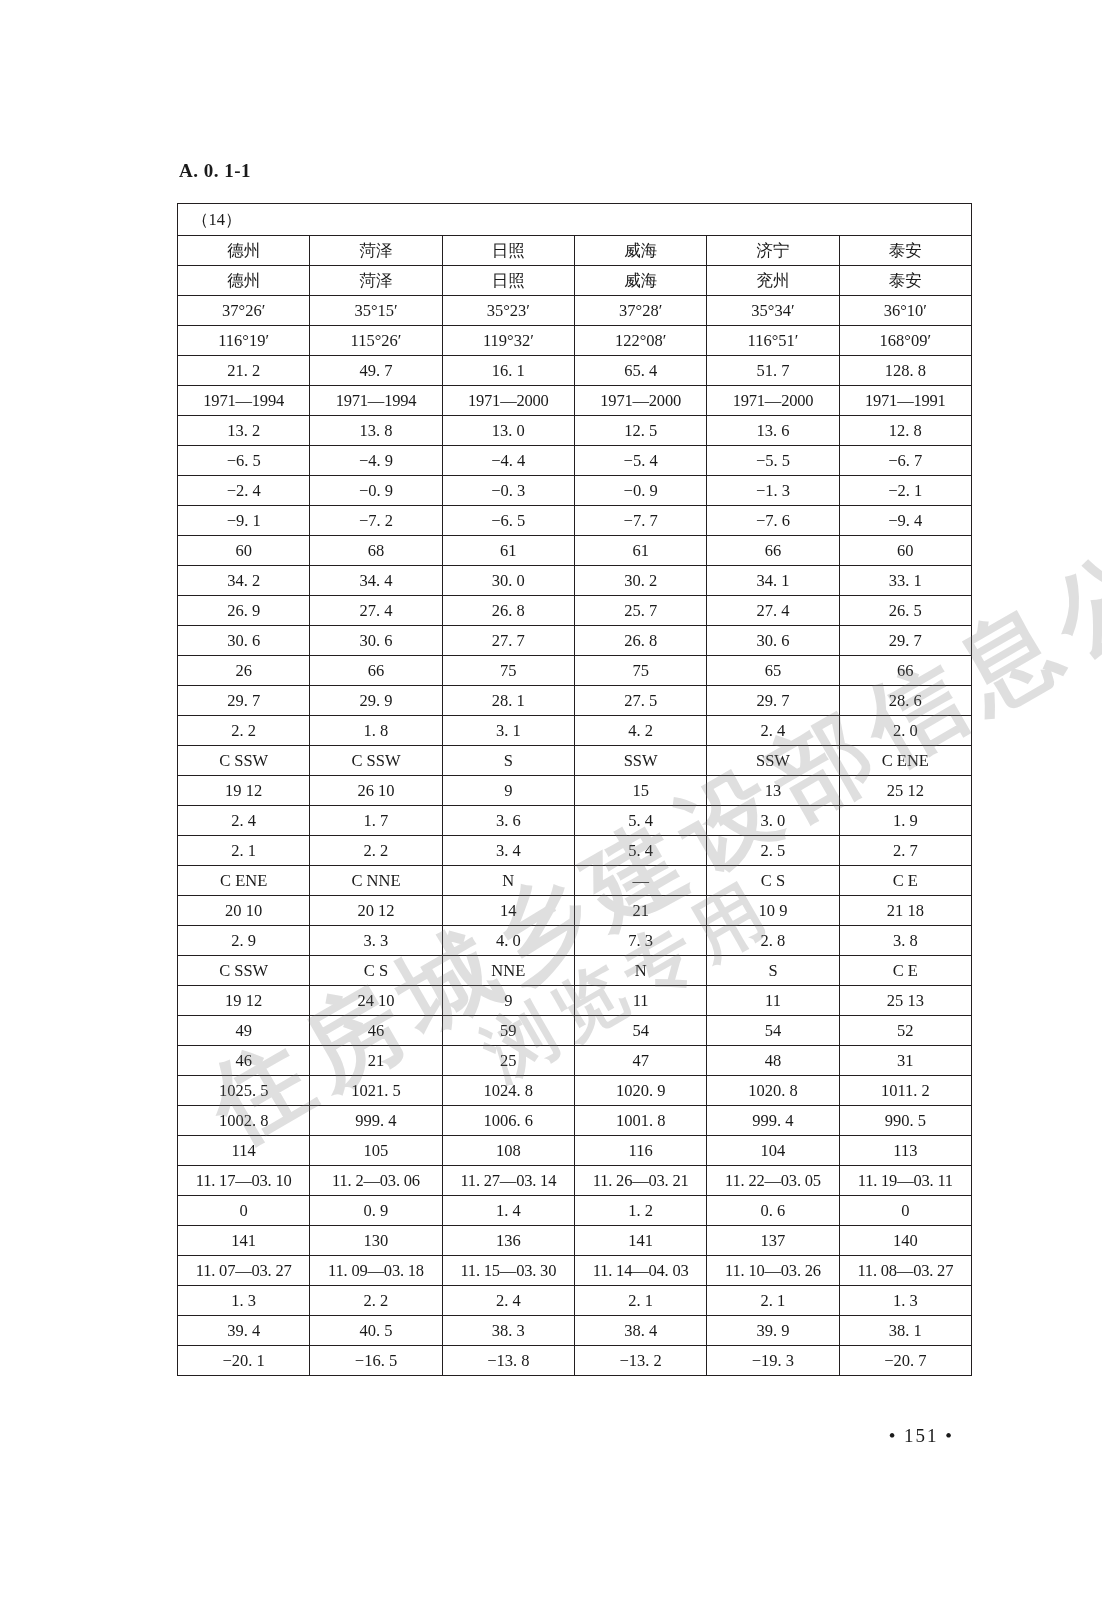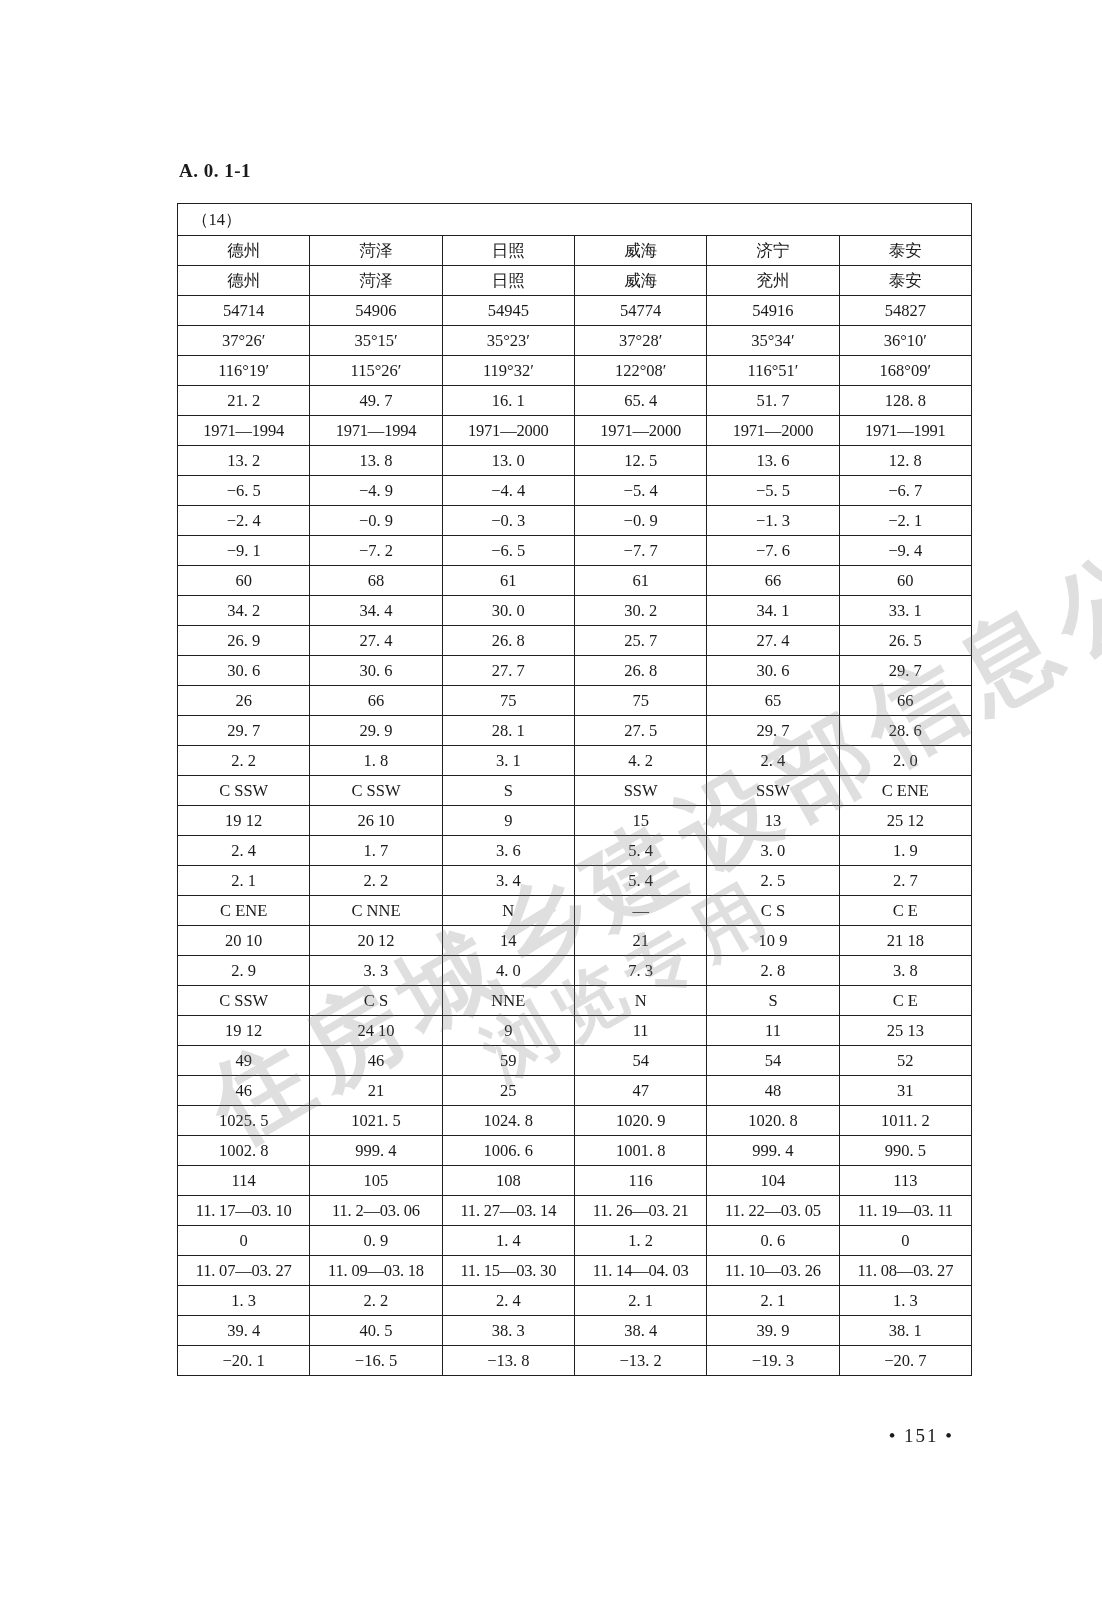--- a/index.html
+++ b/index.html
@@ -136,14 +136,6 @@
             <td class="cjk">泰安</td>
           </tr>
           <tr>
-            <td class="">54714</td>
-            <td class="">54906</td>
-            <td class="">54945</td>
-            <td class="">54774</td>
-            <td class="">54916</td>
-            <td class="">54827</td>
-          </tr>
-          <tr>
             <td class="">37°26′</td>
             <td class="">35°15′</td>
             <td class="">35°23′</td>

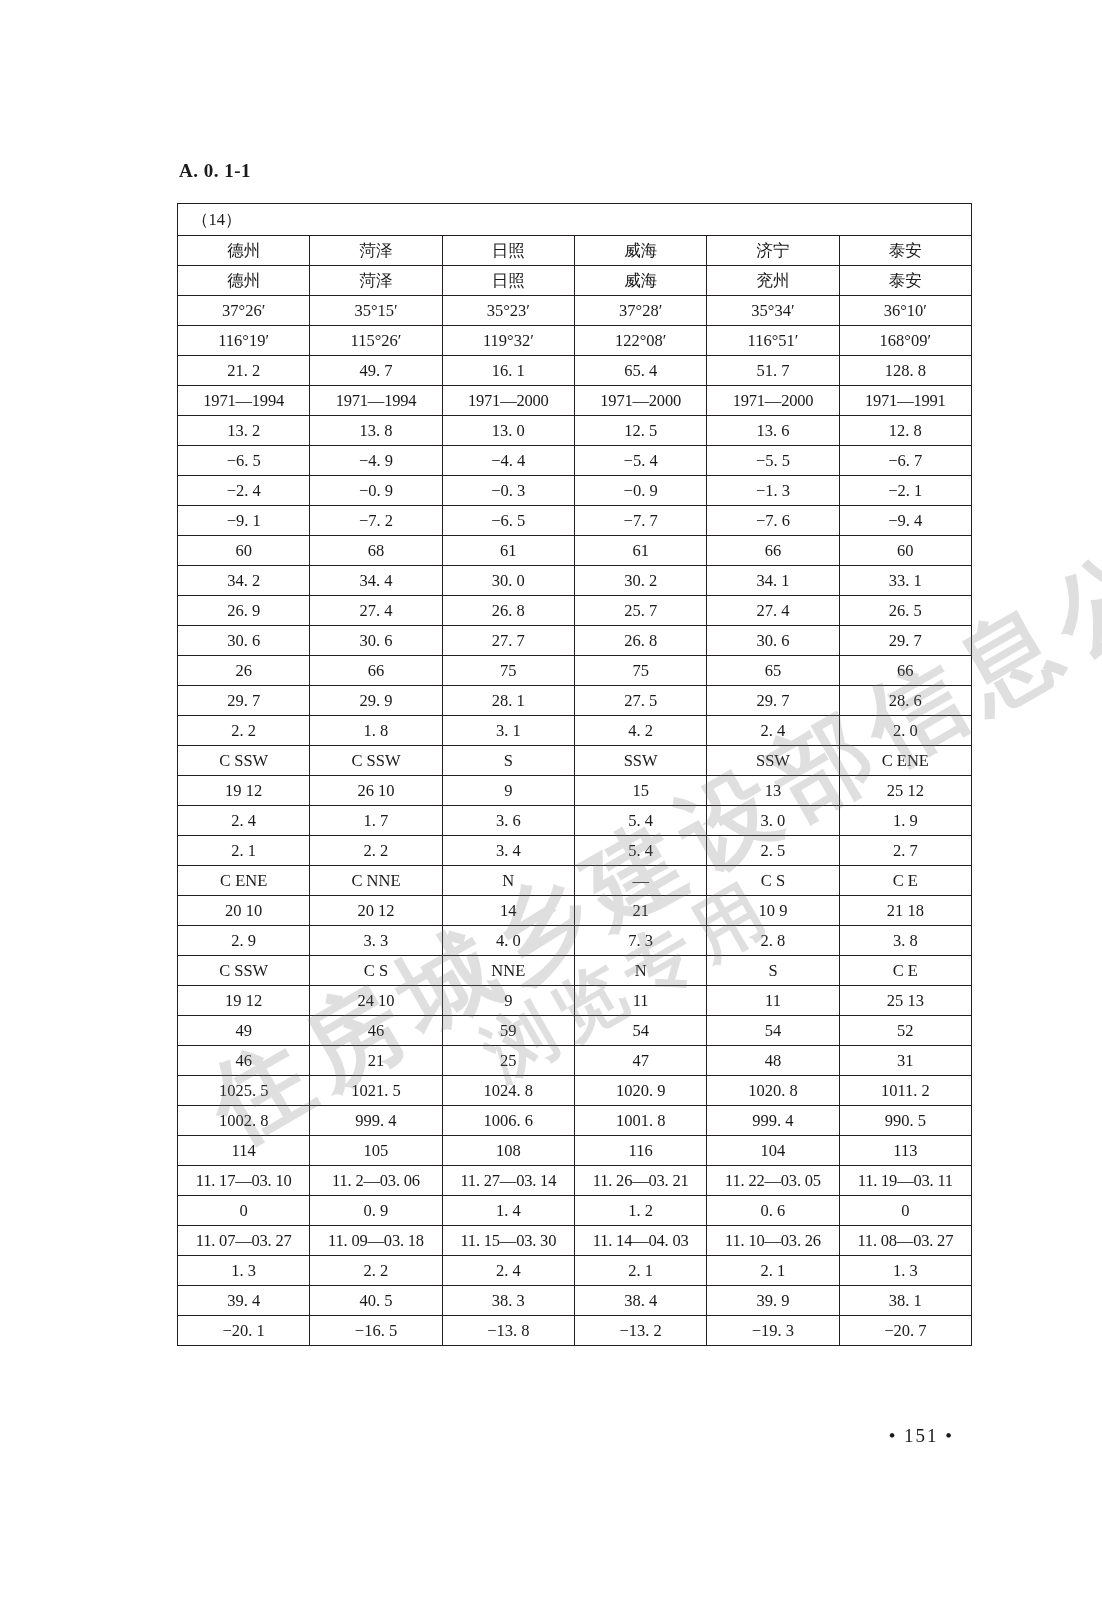--- a/index.html
+++ b/index.html
@@ -384,6 +384,14 @@
             <td class="">0</td>
           </tr>
           <tr>
+            <td class="">141</td>
+            <td class="">130</td>
+            <td class="">136</td>
+            <td class="">141</td>
+            <td class="">137</td>
+            <td class="">140</td>
+          </tr>
+          <tr>
             <td class="tight">11. 07—03. 27</td>
             <td class="tight">11. 09—03. 18</td>
             <td class="tight">11. 15—03. 30</td>

